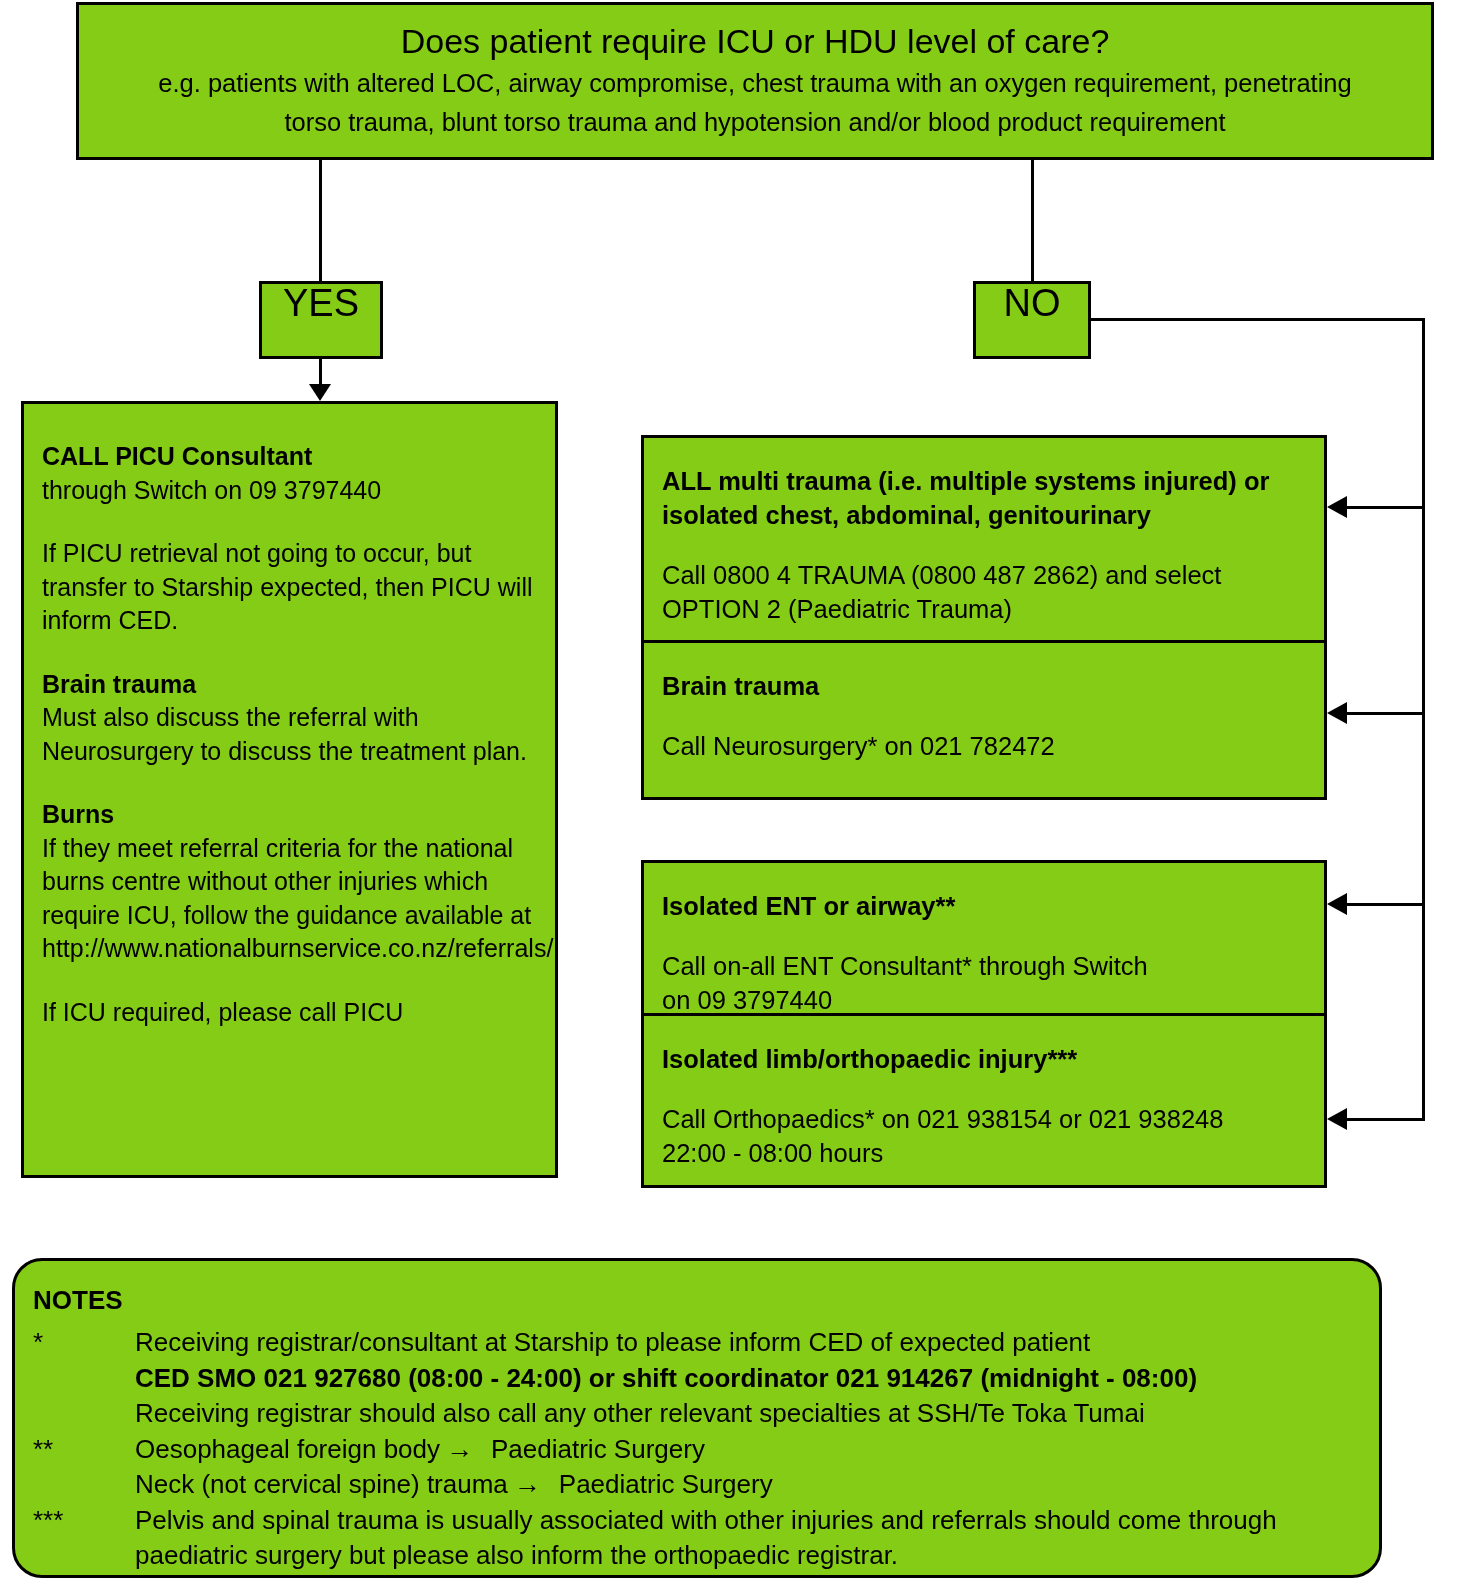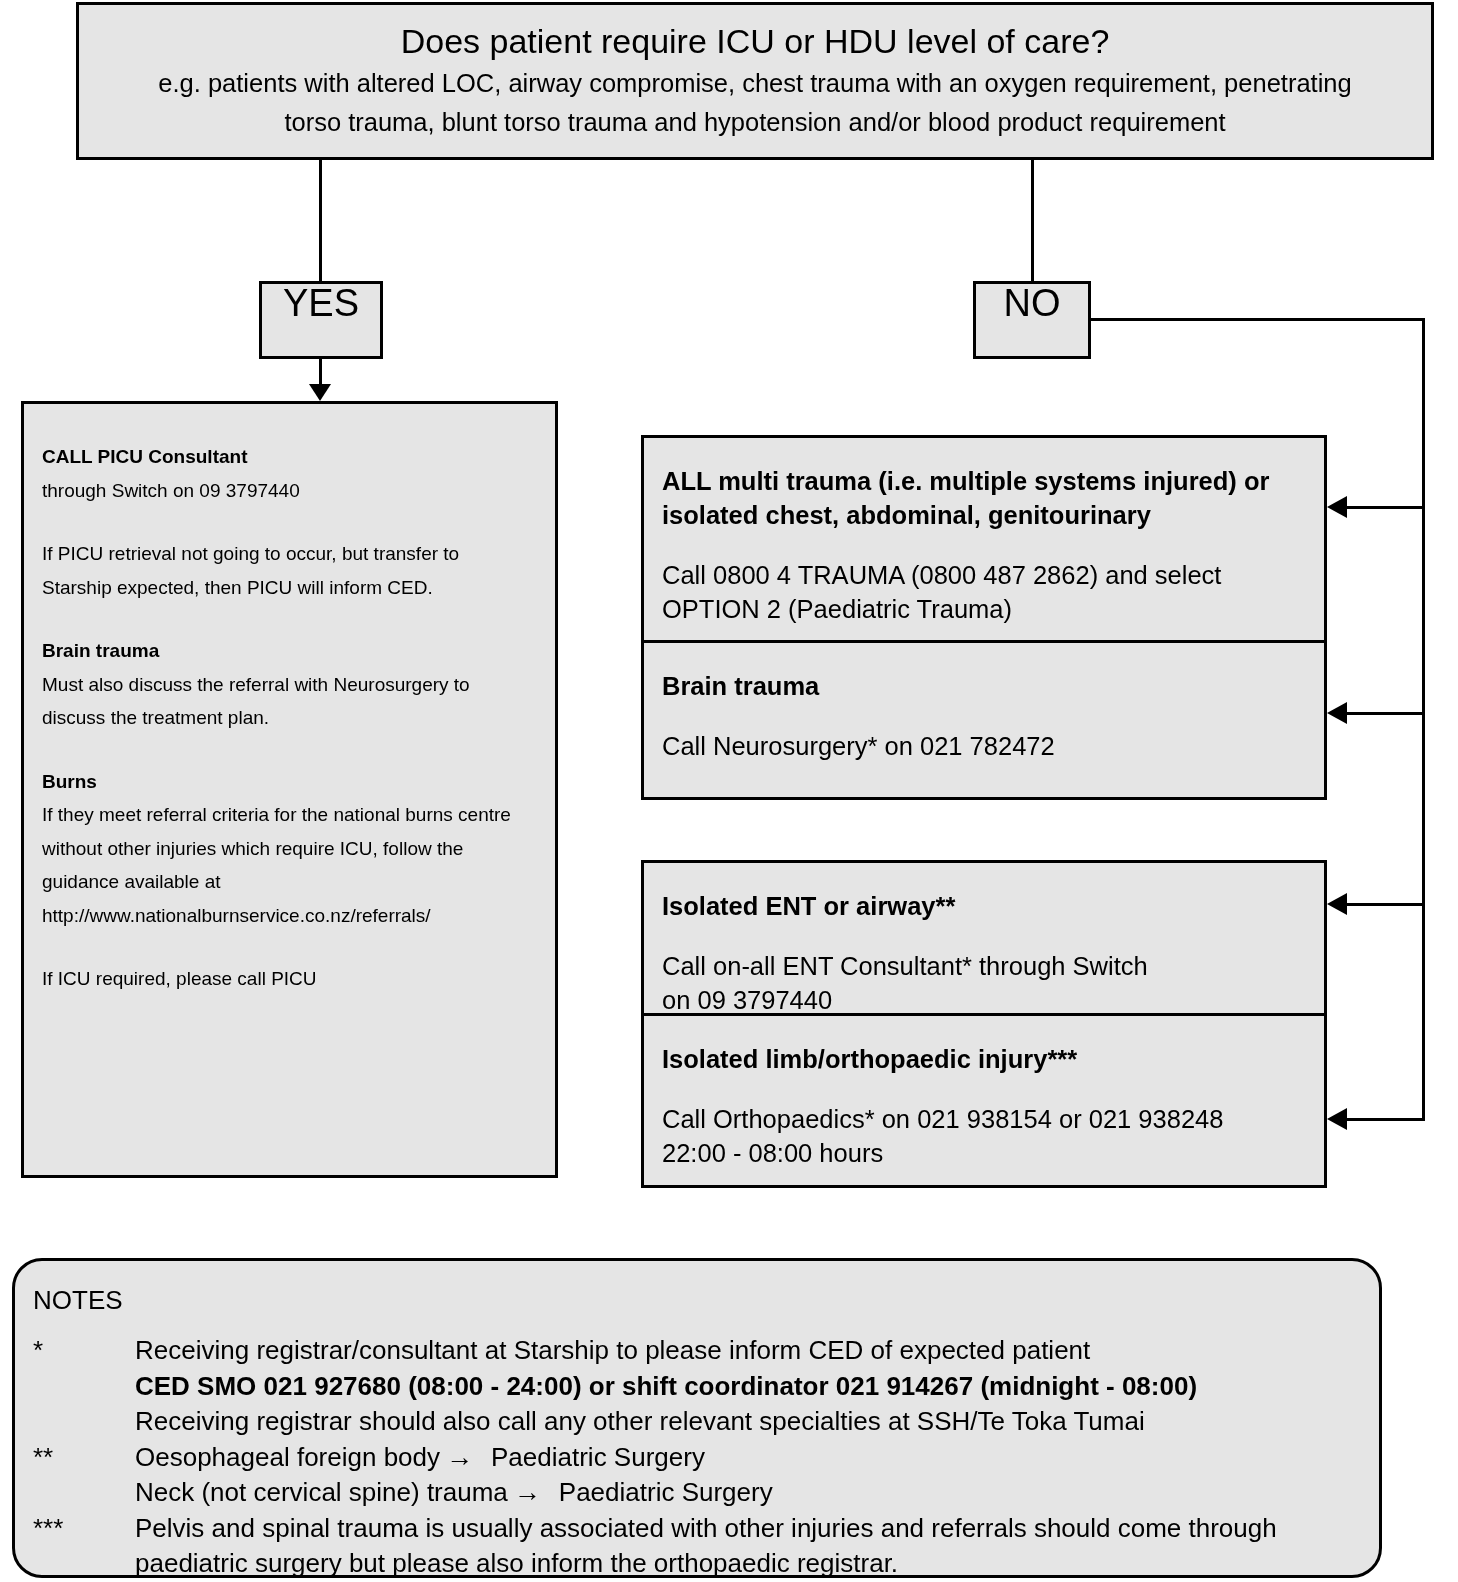--- a/index.html
+++ b/index.html
@@ -22,7 +22,7 @@
     position: absolute;
     box-sizing: border-box;
     border: 3px solid #000000;
-    background: #e5e5e5;
+    background: #84cc16;
   }
   
   #header-box {

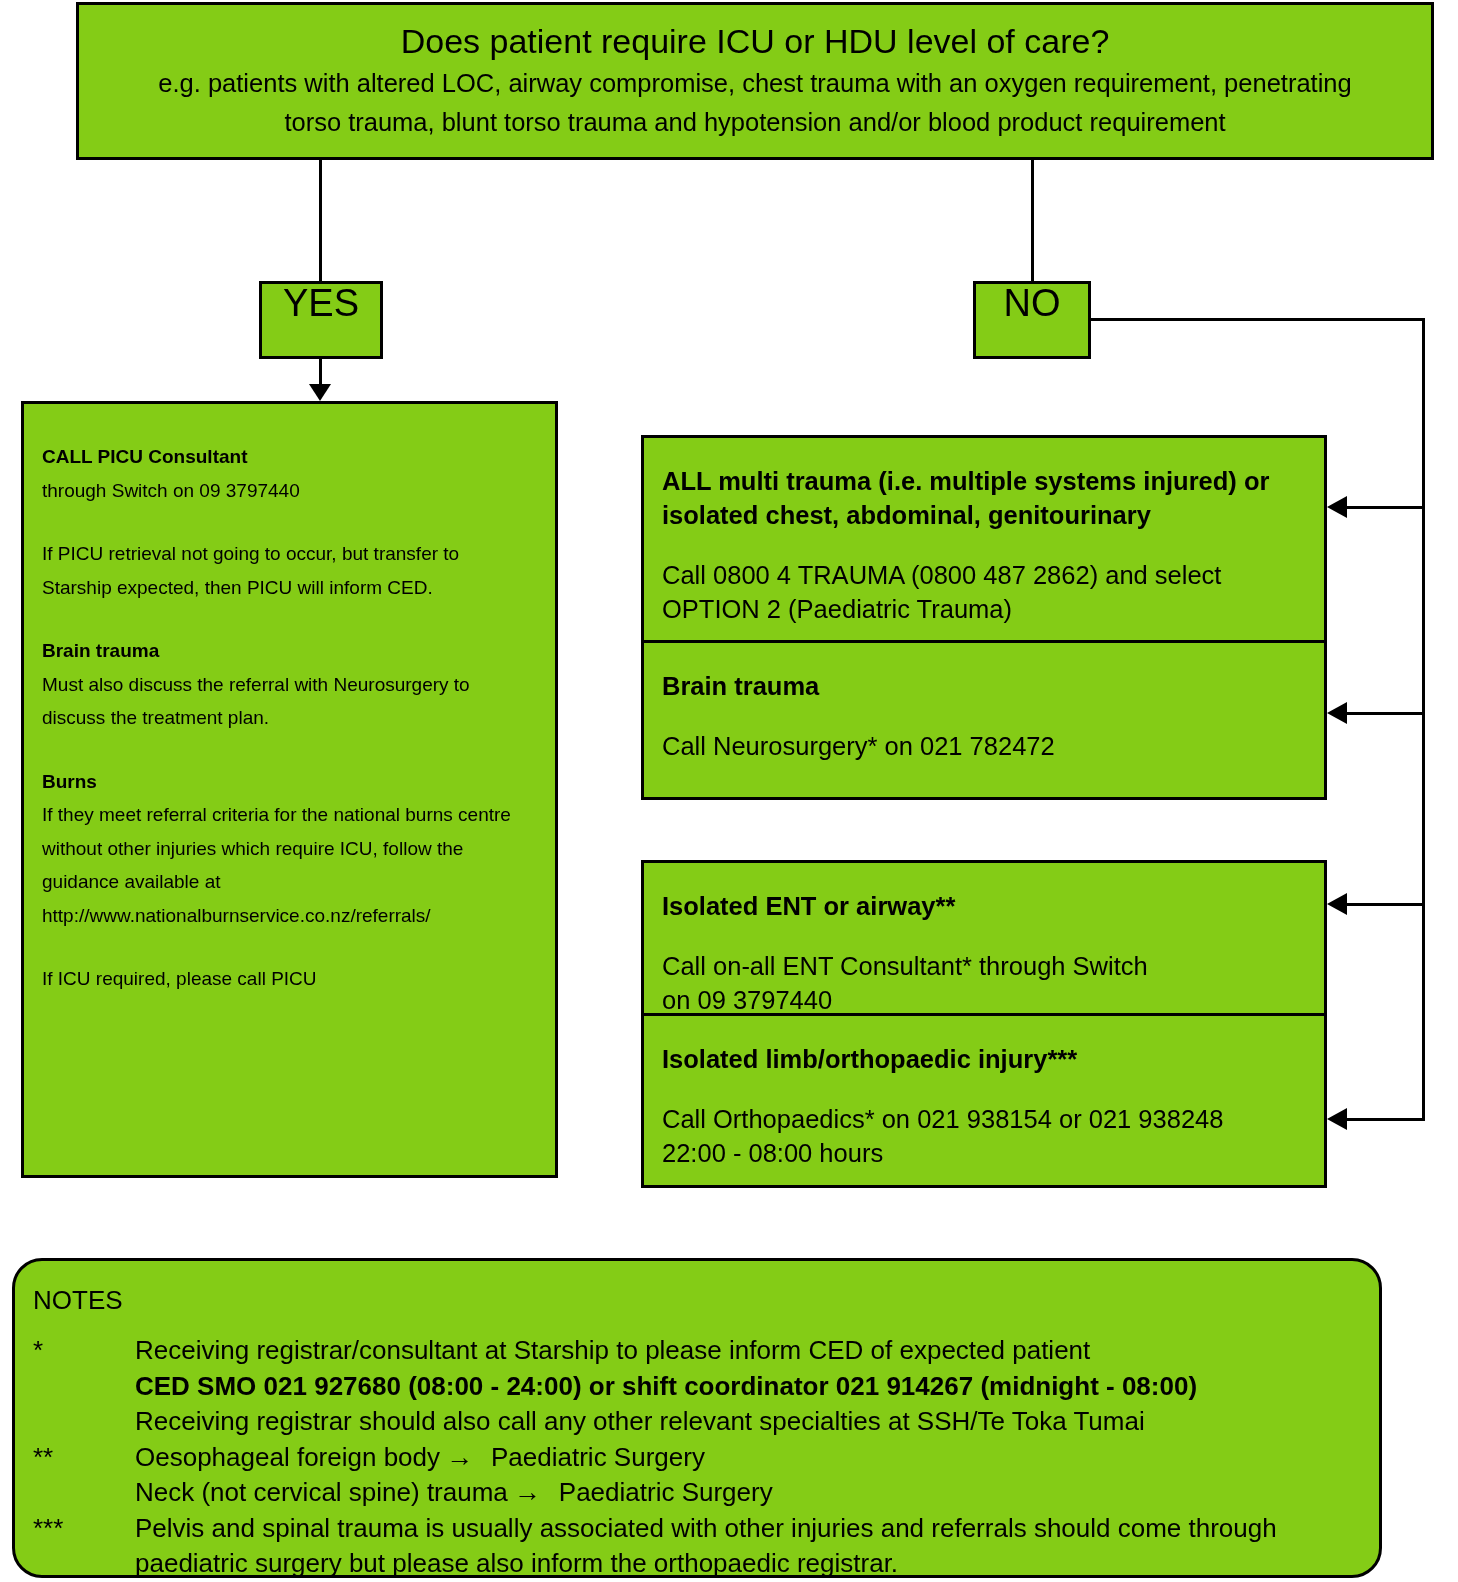--- a/index.html
+++ b/index.html
@@ -108,7 +108,7 @@
   #rbox-4 { top: 1013px; height: 175px; }
 
   .body-text {
-    font-size: 19px;
+    font-size: 25px;
     line-height: 33.5px;
   }
   .rbox .body-text {

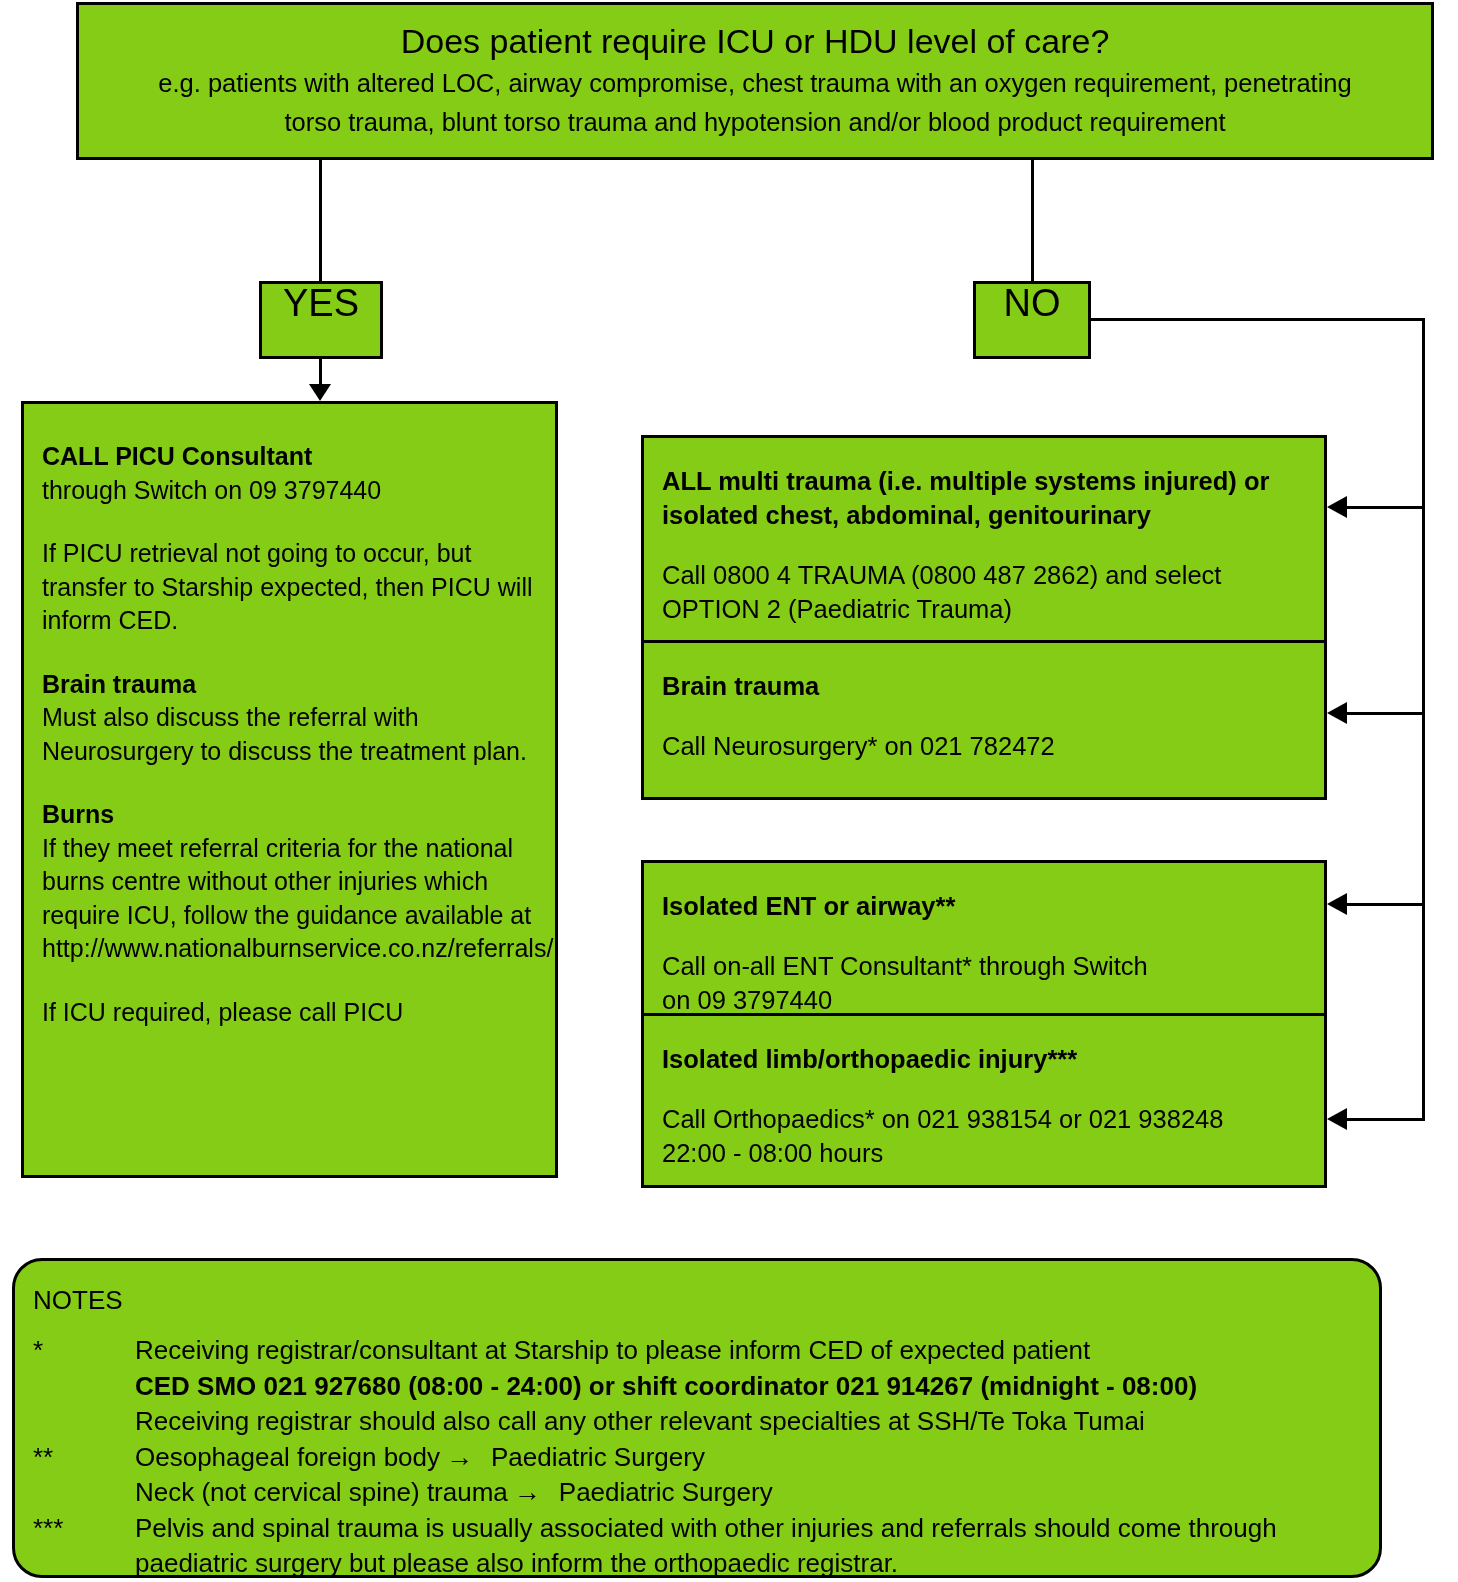--- a/index.html
+++ b/index.html
@@ -131,9 +131,9 @@
   }
   #notes-title {
     font-size: 26px;
-    font-weight: normal;
+    font-weight: bold;
     line-height: 34px;
-    margin-bottom: 16px;
+    margin-bottom: 8px;
   }
   .note-row {
     display: flex;

